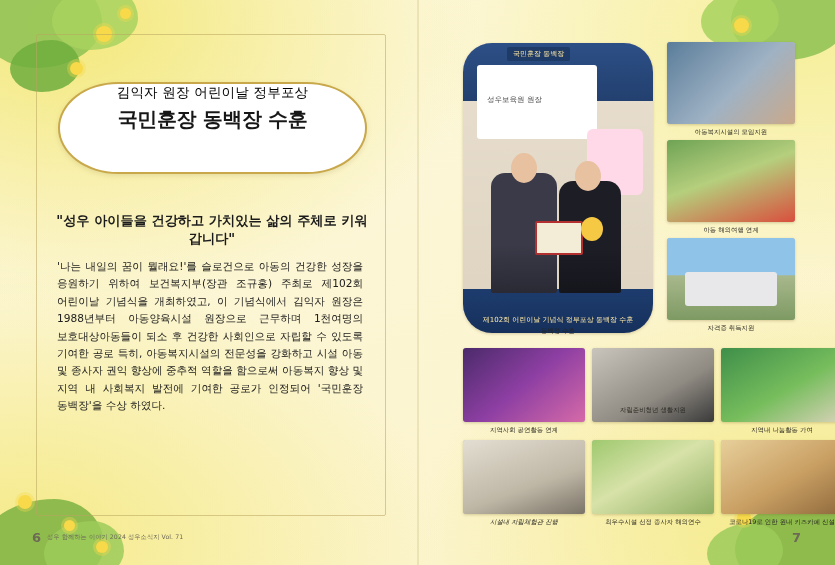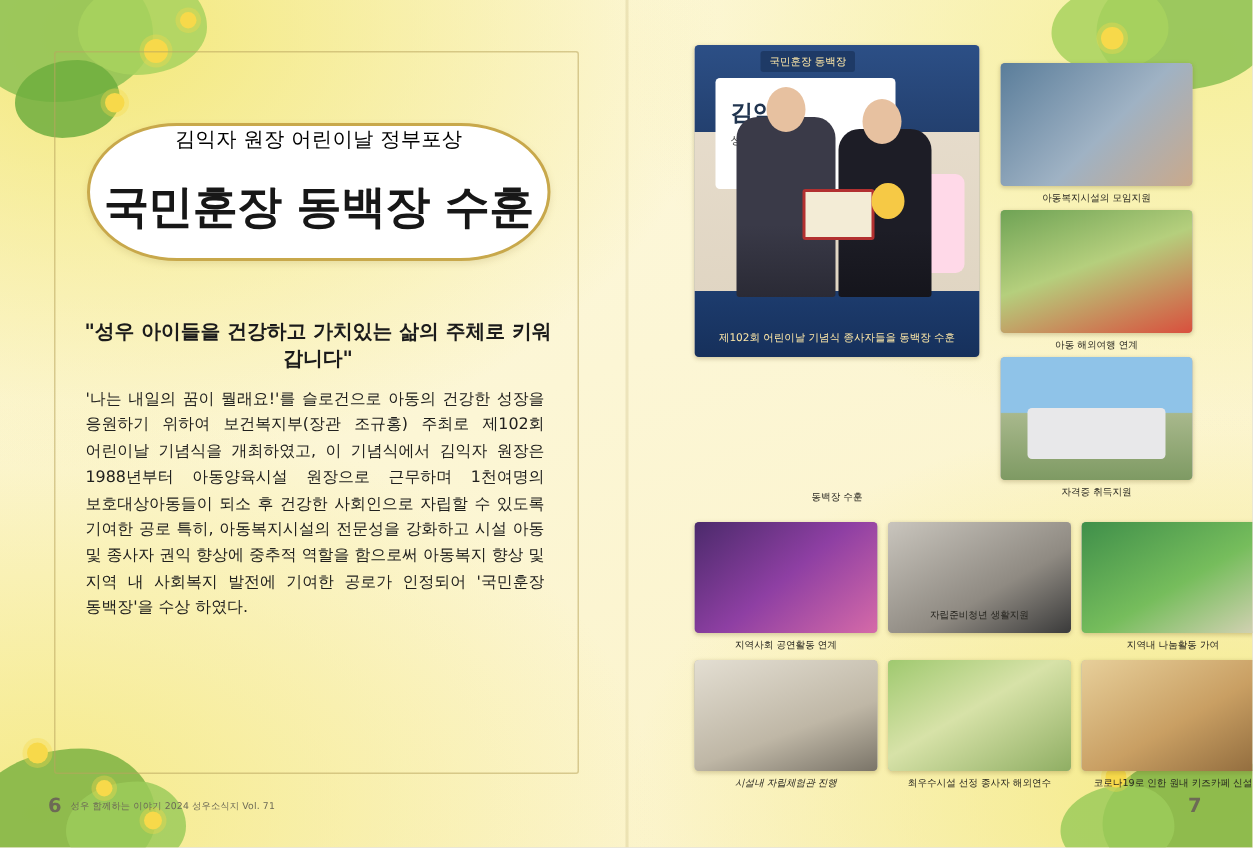--- a/index.html
+++ b/index.html
@@ -267,7 +267,7 @@
 
   <div class="right">
 
-    <div class="photo" style="left:46px;top:30px;width:190px;height:208px;">
+    <div class="photo" style="left:46px;top:43px;width:190px;height:290px;border-radius:29px;">
       <div class="img" style="background:linear-gradient(#e9dfcf,#ded3c0);">
         <div class="hero-banner">
           <div style="position:absolute;left:44px;top:4px;background:#1e3a66;color:#ffe9a8;font-size:7px;padding:2px 6px;border-radius:2px;">국민훈장 동백장</div>

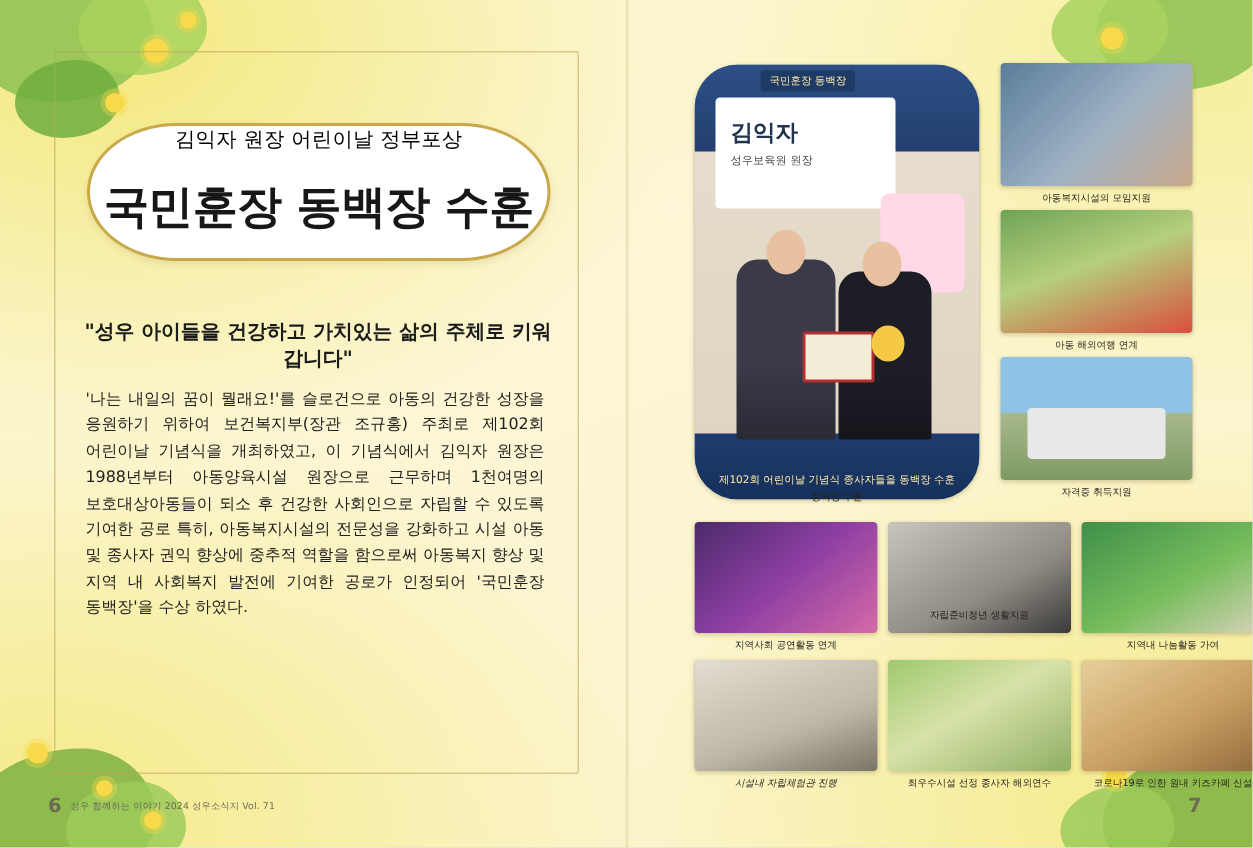--- a/index.html
+++ b/index.html
@@ -273,7 +273,6 @@
           <div style="position:absolute;left:44px;top:4px;background:#1e3a66;color:#ffe9a8;font-size:7px;padding:2px 6px;border-radius:2px;">국민훈장 동백장</div>
         </div>
         <div class="hero-name-card" style="top:22px;">
-          <div style="padding:14px 0 0 10px;font-size:15px;font-weight:bold;color:#20344f;">김익자</div>
           <div style="padding:4px 0 0 10px;font-size:7.5px;color:#4a4a4a;">성우보육원 원장</div>
         </div>
         <div style="position:absolute;right:10px;top:86px;width:56px;height:66px;background:#ffd9e8;border-radius:6px;"></div>

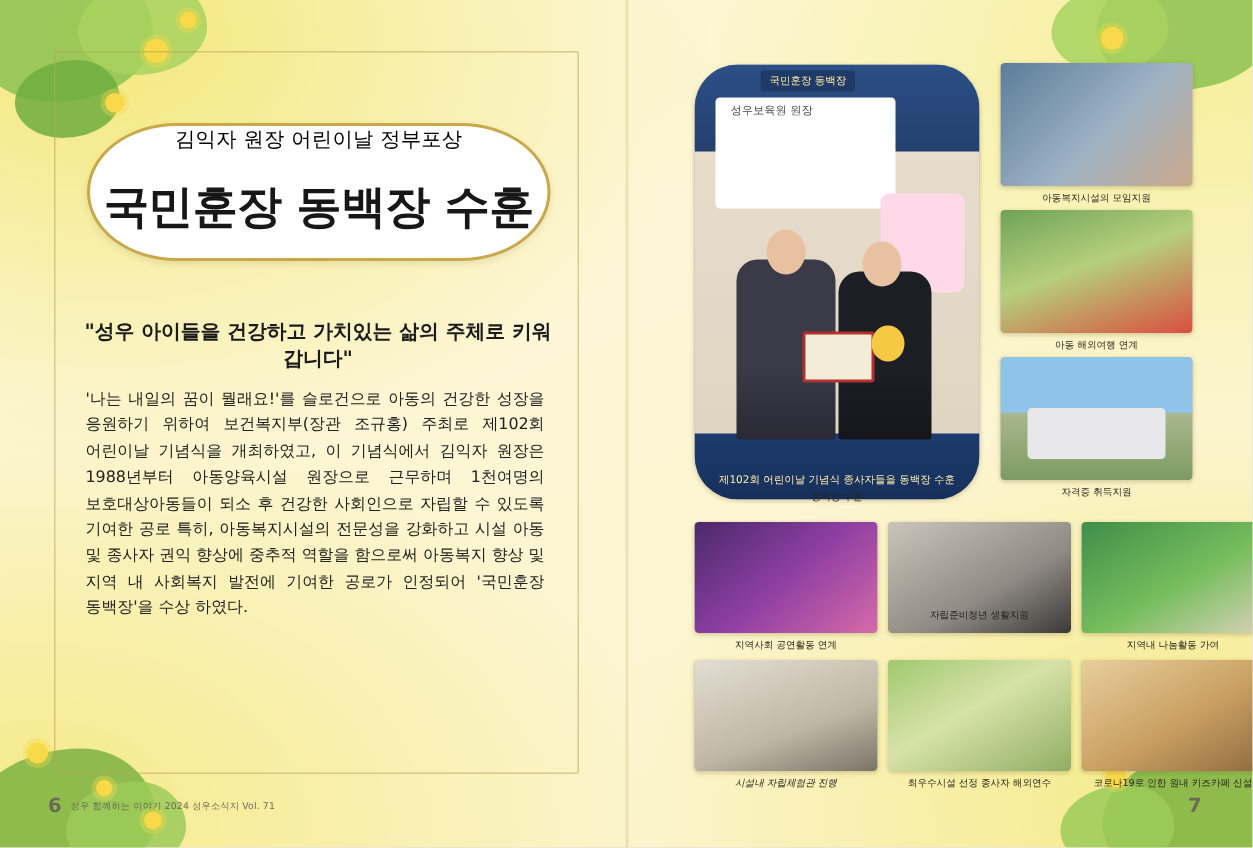--- a/index.html
+++ b/index.html
@@ -273,7 +273,7 @@
           <div style="position:absolute;left:44px;top:4px;background:#1e3a66;color:#ffe9a8;font-size:7px;padding:2px 6px;border-radius:2px;">국민훈장 동백장</div>
         </div>
         <div class="hero-name-card" style="top:22px;">
-          <div style="padding:4px 0 0 10px;font-size:7.5px;color:#4a4a4a;">성우보육원 원장</div>
+          <div style="padding:4px 0 0 10px;font-size:7.5px;color:#4a4a4a;margin-top:26px;">성우보육원 원장</div>
         </div>
         <div style="position:absolute;right:10px;top:86px;width:56px;height:66px;background:#ffd9e8;border-radius:6px;"></div>
         <div class="hero-floor">

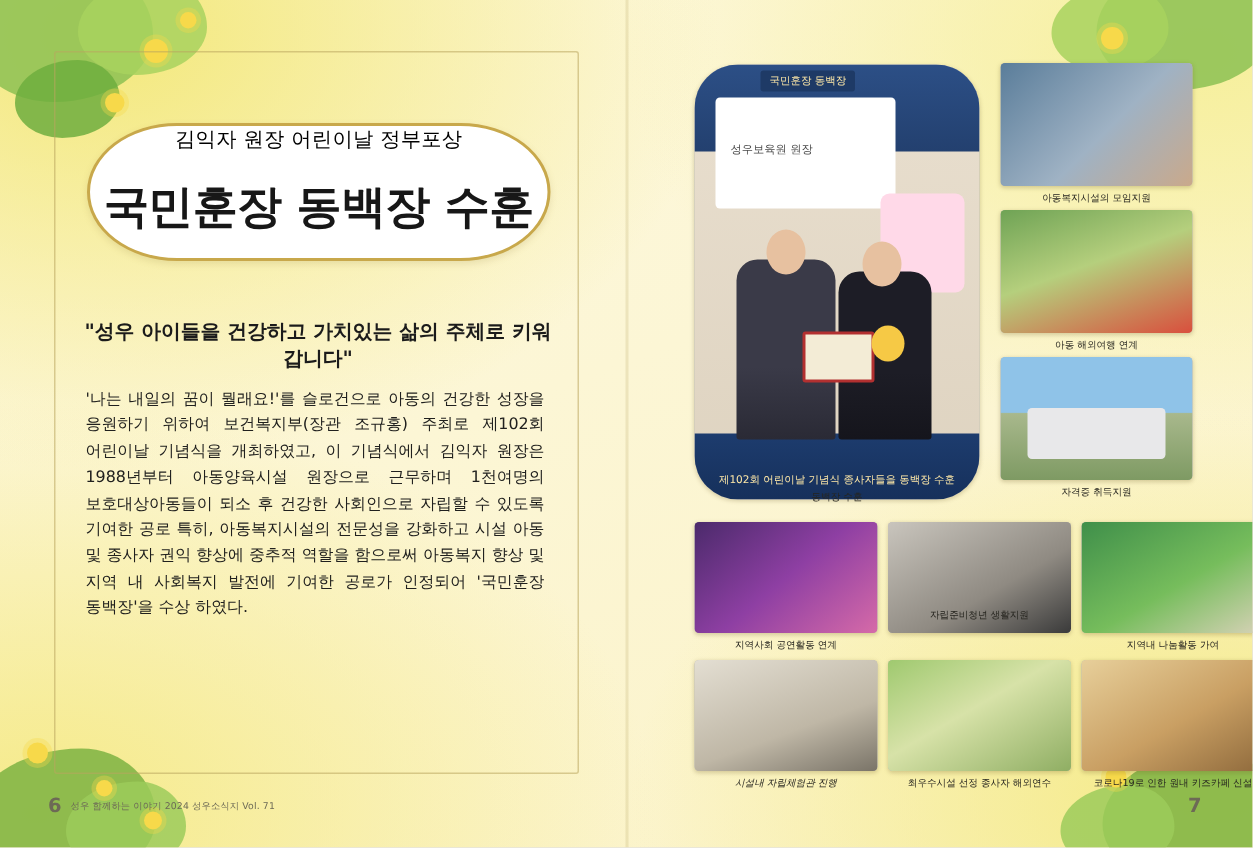--- a/index.html
+++ b/index.html
@@ -79,8 +79,8 @@
     letter-spacing: .2px;
   }
   .title-main {
-    margin-top: 16px;
-    font-size: 30px;
+    margin-top: 4px;
+    font-size: 20px;
     font-weight: bold;
     color: #171717;
     letter-spacing: -.4px;

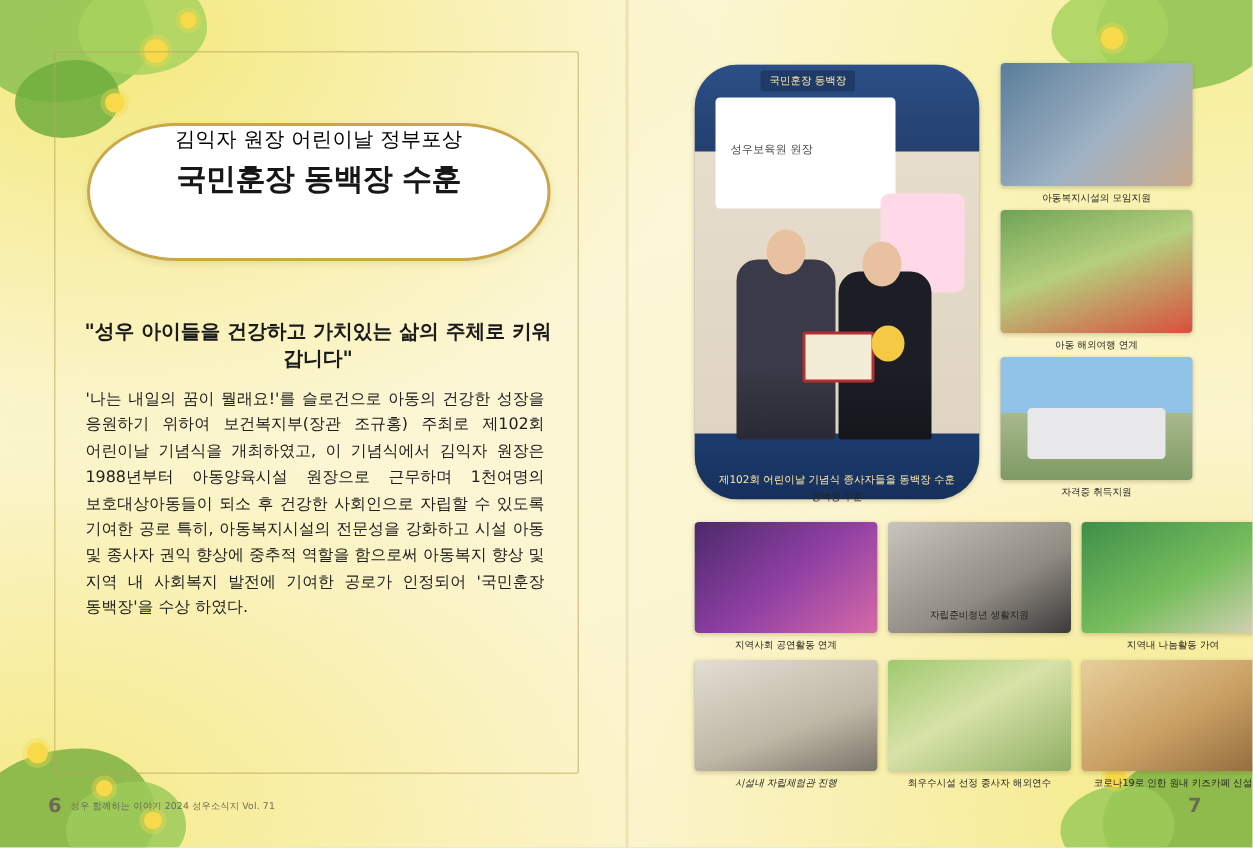--- a/index.html
+++ b/index.html
@@ -277,7 +277,7 @@
         </div>
         <div style="position:absolute;right:10px;top:86px;width:56px;height:66px;background:#ffd9e8;border-radius:6px;"></div>
         <div class="hero-floor">
-          <div class="hero-caption-band">제102회 어린이날 기념식 종사자들을 동백장 수훈</div>
+          <div class="hero-caption-band">제102회 어린이날 기념식 정부포상 동백장 수훈</div>
         </div>
         <div class="hero-people"></div>
         <div class="hero-head" style="left:48px;bottom:150px;"></div>

